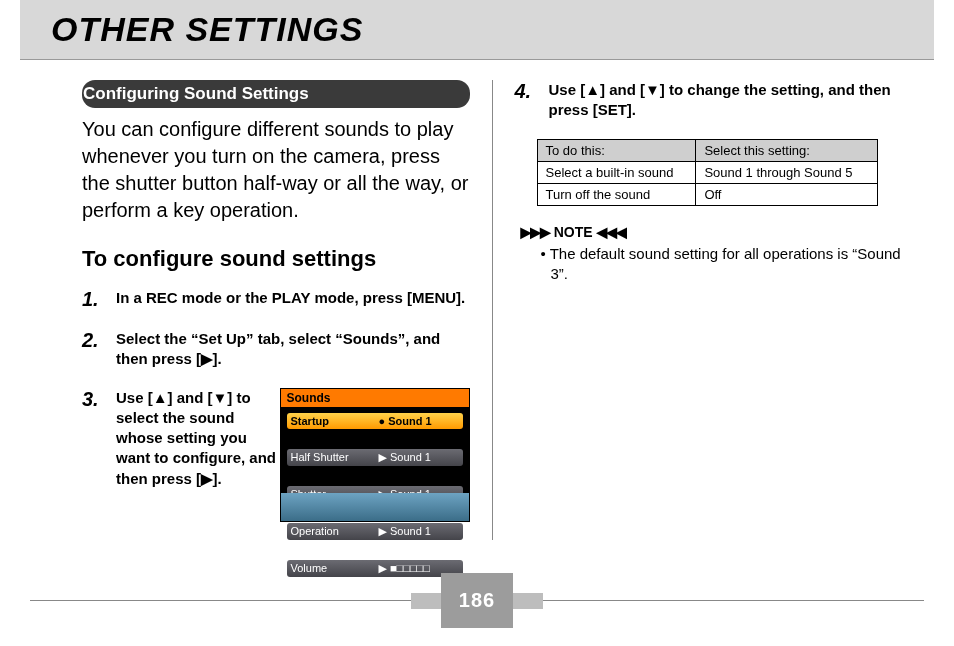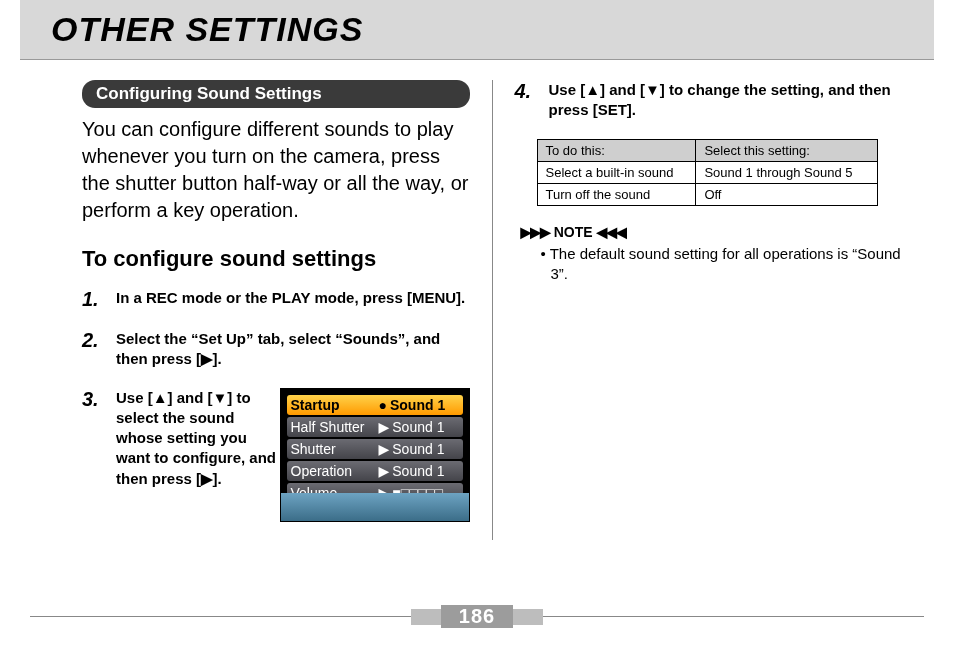--- a/index.html
+++ b/index.html
@@ -9,7 +9,7 @@
   .page{display:flex;padding:20px 30px 0 60px;gap:0}
   .col{flex:1;padding:0 22px}
   .col-left{border-right:1px solid #888}
-  .section-bar{background:#3a3a3a;color:#fff;border-radius:13px;padding:4px 14px;font-weight:700;font-size:17px;margin-bottom:8px}
+  .section-bar{background:#3a3a3a;color:#fff;border-radius:13px;padding:4px 1px;font-weight:700;font-size:17px;margin-bottom:8px}
   .intro{font-size:20px;line-height:1.35;margin-bottom:22px}
   .subhead{font-size:22px;font-weight:700;margin-bottom:16px}
   .step{display:flex;margin-bottom:18px;gap:8px}

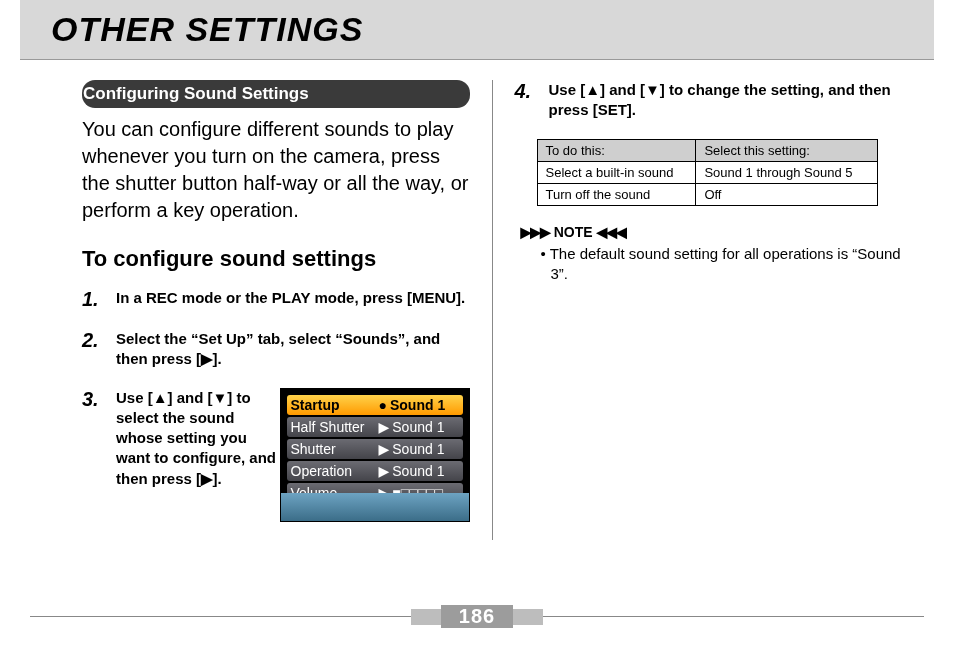--- a/index.html
+++ b/index.html
@@ -63,6 +63,7 @@
       <div class="step3">
         <div class="steptext" style="max-width:170px">Use [▲] and [▼] to select the sound whose setting you want to configure, and then press [▶].</div>
         <div class="screenshot">
+          <div class="titlebar">Sounds</div>
           <div class="items" id="screenshot-items">
               <div class="srow sel">
                 <span class="lbl">Startup</span>

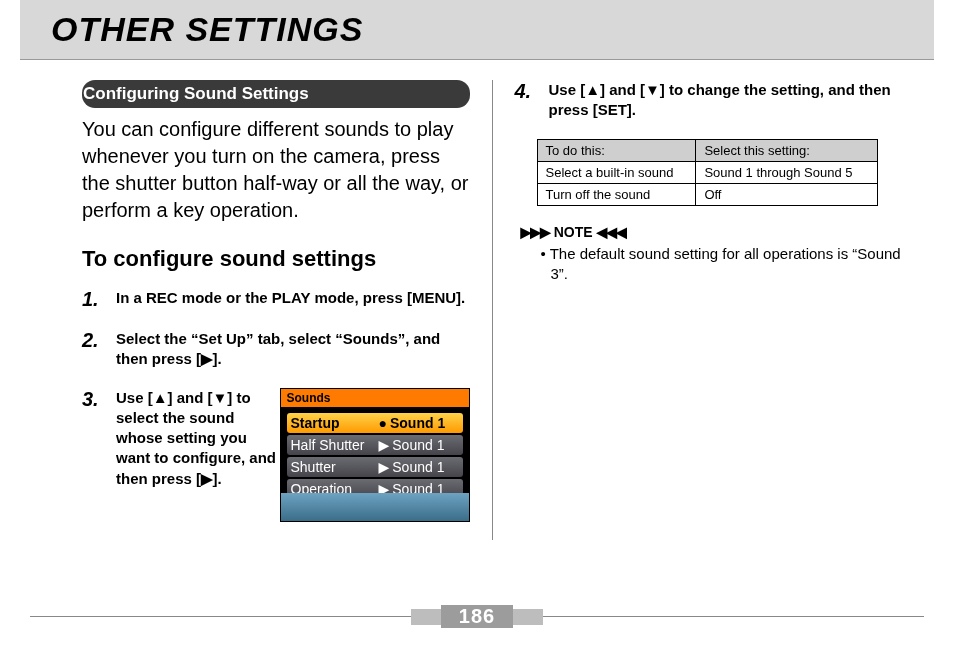--- a/index.html
+++ b/index.html
@@ -19,7 +19,7 @@
   .screenshot{width:190px;height:134px;background:#000;border:1px solid #000;position:relative;font-family:Arial,sans-serif}
   .screenshot .titlebar{background:#ff7a00;color:#000;font-weight:700;font-size:12px;padding:2px 6px}
   .screenshot .items{padding:6px 6px 0 6px}
-  .srow{display:flex;font-size:14px;color:#fff;margin-bottom:2px;border-radius:3px;overflow:hidden}
+  .srow{display:flex;font-size:11px;color:#fff;margin-bottom:20px;border-radius:3px;overflow:hidden}
   .srow .lbl{flex:1;padding:2px 4px;background:linear-gradient(#6b6b72,#44444a)}
   .srow .val{flex:1;padding:2px 4px;background:linear-gradient(#6b6b72,#44444a)}
   .srow.sel .lbl{background:linear-gradient(#ffd24a,#ff9a00);color:#000;font-weight:700}

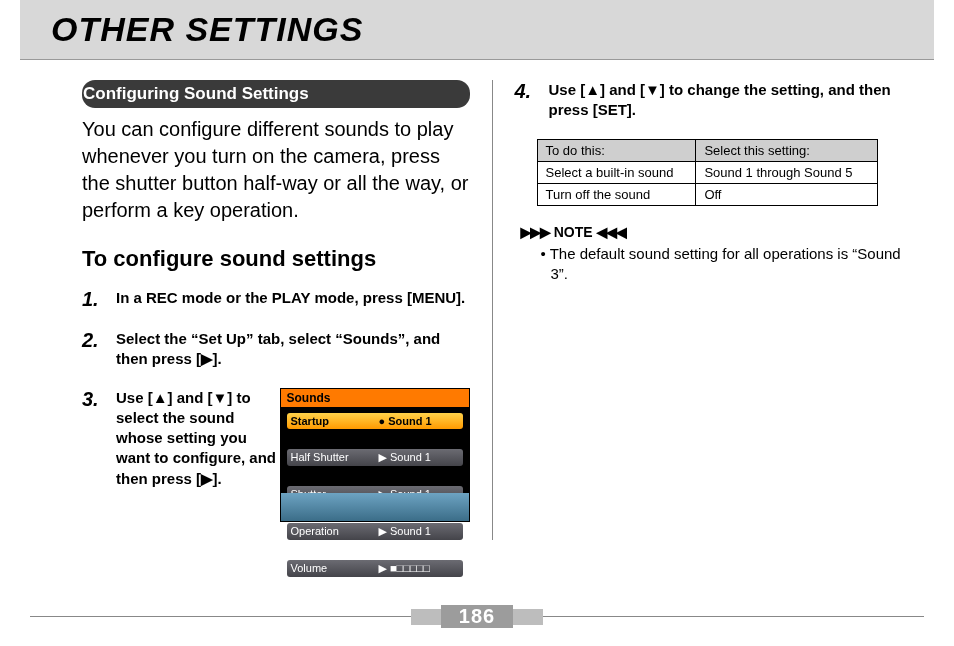--- a/index.html
+++ b/index.html
@@ -35,7 +35,7 @@
   .footer{position:absolute;left:30px;right:30px;bottom:18px;display:flex;align-items:center}
   .footer .ln{flex:1;height:1px;background:#888}
   .footer .thick{width:30px;height:16px;background:#bdbdbd}
-  .footer .pg{background:#9c9c9c;color:#fff;font-weight:900;font-size:20px;padding:0 18px;letter-spacing:1px}
+  .footer .pg{background:#9c9c9c;color:#fff;font-weight:900;font-size:20px;padding:16px 18px;letter-spacing:1px}
 </style>
 </head>
 <body>

